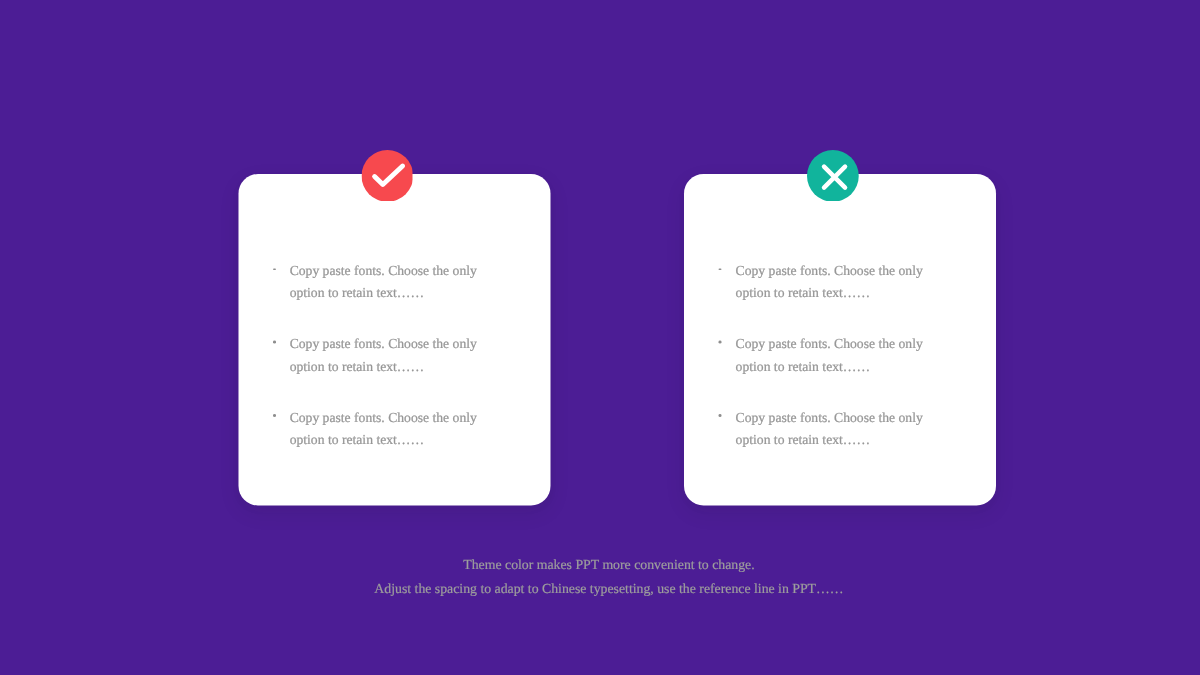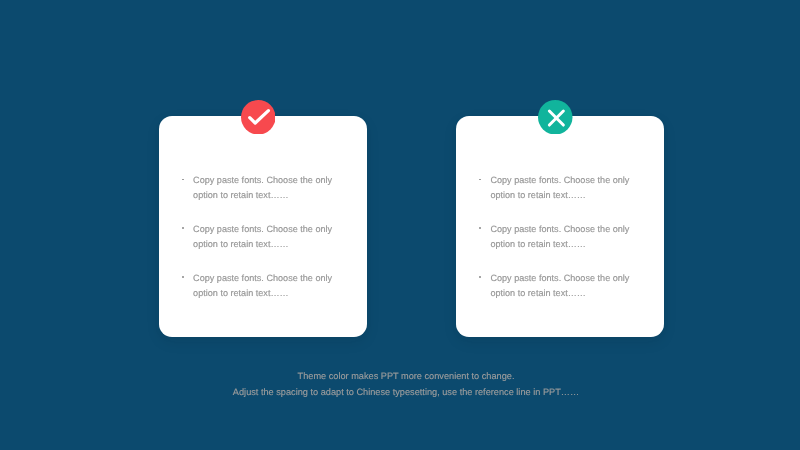--- a/index.html
+++ b/index.html
@@ -7,7 +7,7 @@
        font-family:"Liberation Sans",sans-serif;
        -webkit-font-smoothing:antialiased;
        text-rendering:geometricPrecision;}
-  .slide{position:relative;width:800px;height:450px;background:#0c4a6e;overflow:hidden;}
+  .slide{position:relative;width:800px;height:450px;background:#4c1d95;overflow:hidden;font-family:Liberation Serif, serif;}
 
   .card{position:absolute;width:208px;height:221px;background:#ffffff;border-radius:13px;
         box-shadow:0 5px 15px rgba(28,28,32,0.07), 0 2px 6px rgba(28,28,32,0.032);}

